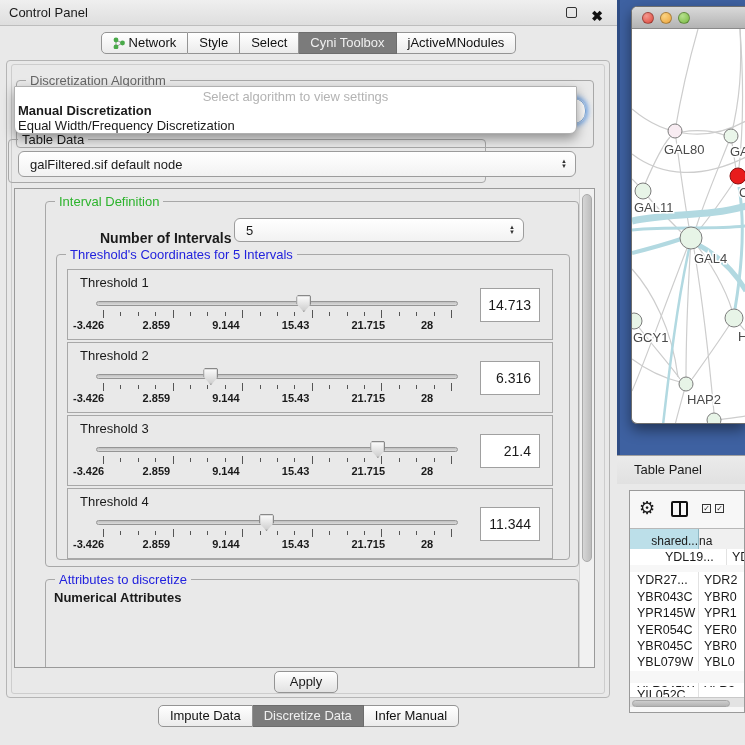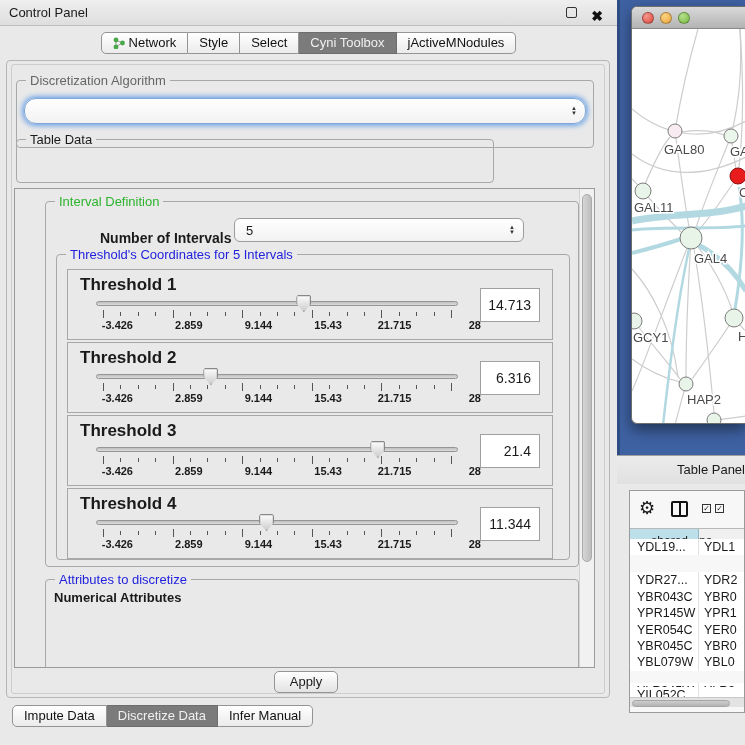--- a/index.html
+++ b/index.html
@@ -172,6 +172,13 @@
     <span class="arrows">▲<br>▼</span>
   </div>
 
+  <div id="algo-popup">
+    <div id="popup-hint">Select algorithm to view settings</div>
+    <div id="popup-options">
+        <div class="popup-opt bold" style="top: 16px;">Manual Discretization</div>
+        <div class="popup-opt" style="top: 31px;">Equal Width/Frequency Discretization</div>
+      </div>
+  </div>
 
   <div class="groupbox" style="left:16px;top:139px;width:478px;height:44px">
     <span class="grouplabel">Table Data</span>

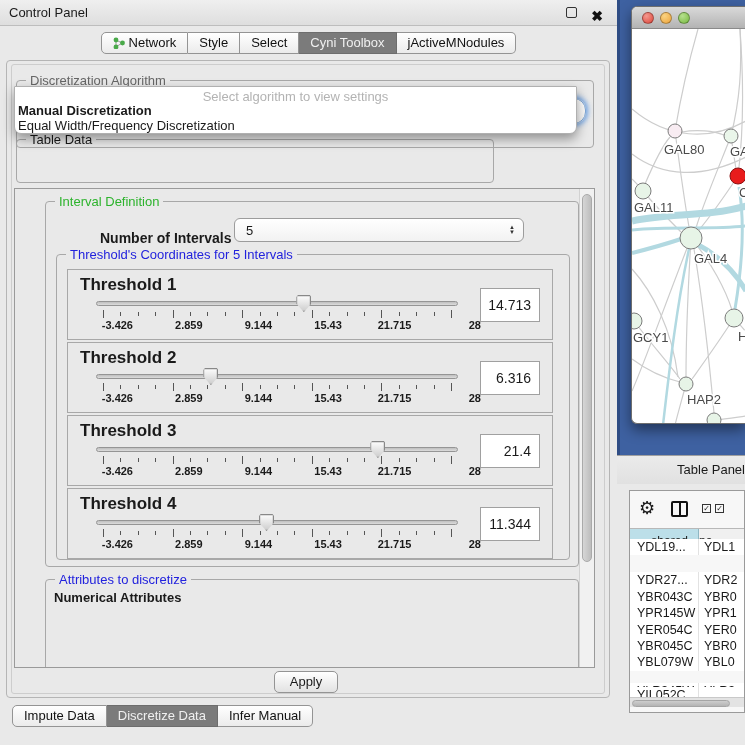--- a/index.html
+++ b/index.html
@@ -180,7 +180,7 @@
       </div>
   </div>
 
-  <div class="groupbox" style="left:16px;top:139px;width:478px;height:44px">
+  <div class="groupbox" style="left:8px;top:139px;width:478px;height:44px">
     <span class="grouplabel">Table Data</span>
   </div>
 

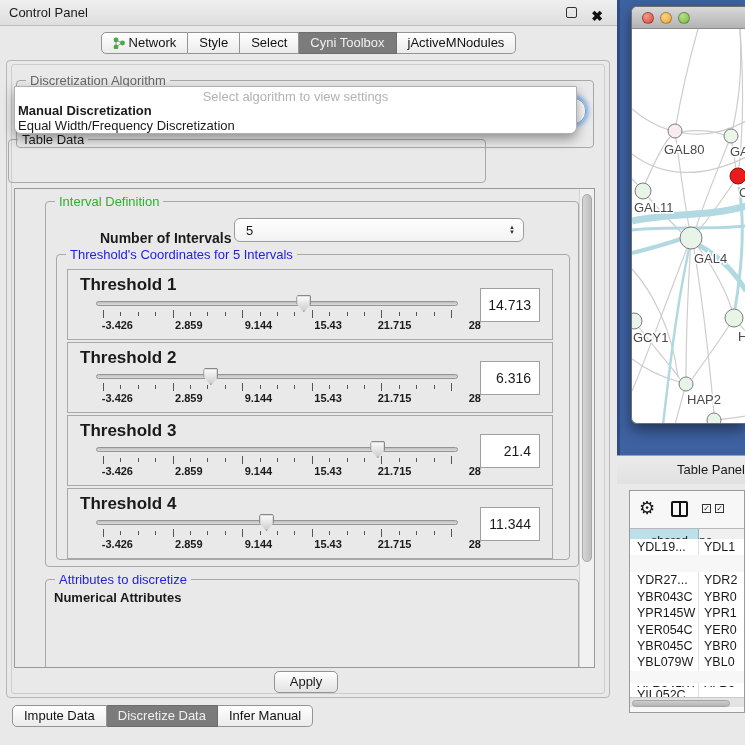--- a/index.html
+++ b/index.html
@@ -182,6 +182,10 @@
 
   <div class="groupbox" style="left:8px;top:139px;width:478px;height:44px">
     <span class="grouplabel">Table Data</span>
+    <div class="combo" style="left:9px;top:11px;width:558px;height:26px">
+      <span class="val">galFiltered.sif default node</span>
+      <span class="arrows">▲<br>▼</span>
+    </div>
   </div>
 
   <div id="scrollpane">

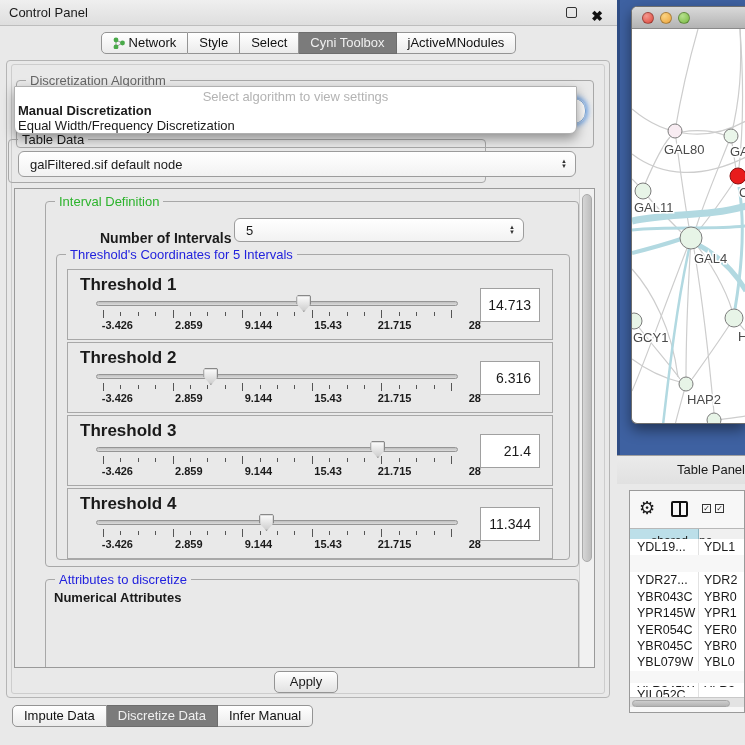--- a/index.html
+++ b/index.html
@@ -61,7 +61,7 @@
 
   .slider-box { position:absolute; left:54px; width:486px; height:71px;
     border:1px solid #a8a8a8; background:#e9e9e9; }
-  .sb-title { position:absolute; left:12px; top:5px; font-weight:bold; font-size:17px; }
+  .sb-title { position:absolute; left:12px; top:5px; font-weight:normal; font-size:13px; }
   .sb-track { position:absolute; left:28px; top:31px; width:362px; height:5px; border-radius:3px;
     background:linear-gradient(#bfbfbf,#dcdcdc); border:1px solid #959595; }
   .sb-thumb { position:absolute; top:25px; width:15px; height:17px;

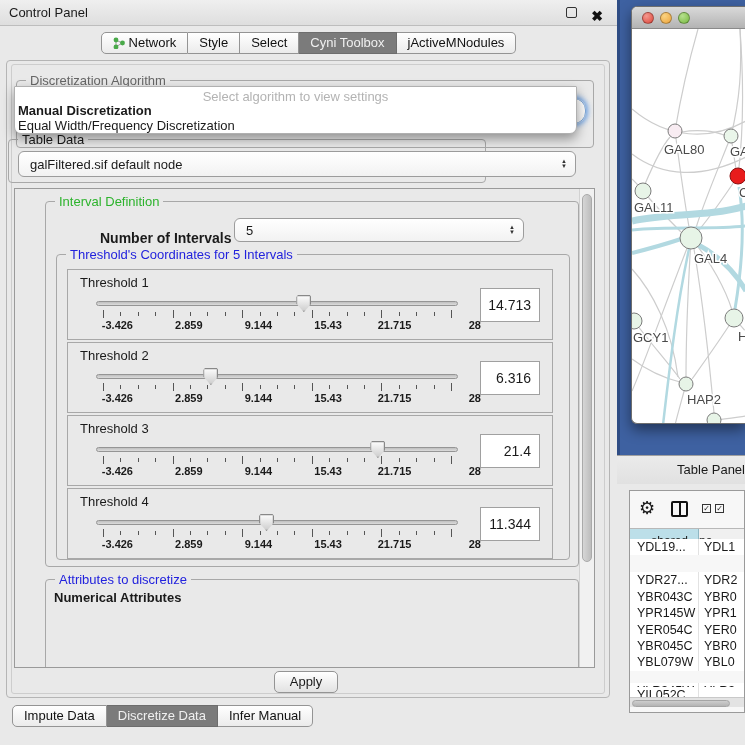--- a/index.html
+++ b/index.html
@@ -68,7 +68,7 @@
     background:linear-gradient(#ffffff,#cacaca); box-shadow:inset 0 0 0 1.2px #888888;
     clip-path:polygon(10% 0,90% 0,100% 12%,100% 52%,50% 100%,0 52%,0 12%); }
   .sb-tick { position:absolute; width:1px; background:#555555; }
-  .sb-scale { position:absolute; top:49px; width:60px; margin-left:-30px; text-align:right;
+  .sb-scale { position:absolute; top:49px; width:60px; margin-left:-30px; text-align:left;
     font-size:11px; font-weight:bold; color:#1a1a1a; }
   .sb-value { position:absolute; left:412px; top:18px; width:60px; height:34px; background:#ffffff;
     border:1px solid #a0a0a0; font-size:14px; line-height:32px; text-align:right; padding-right:8px; }

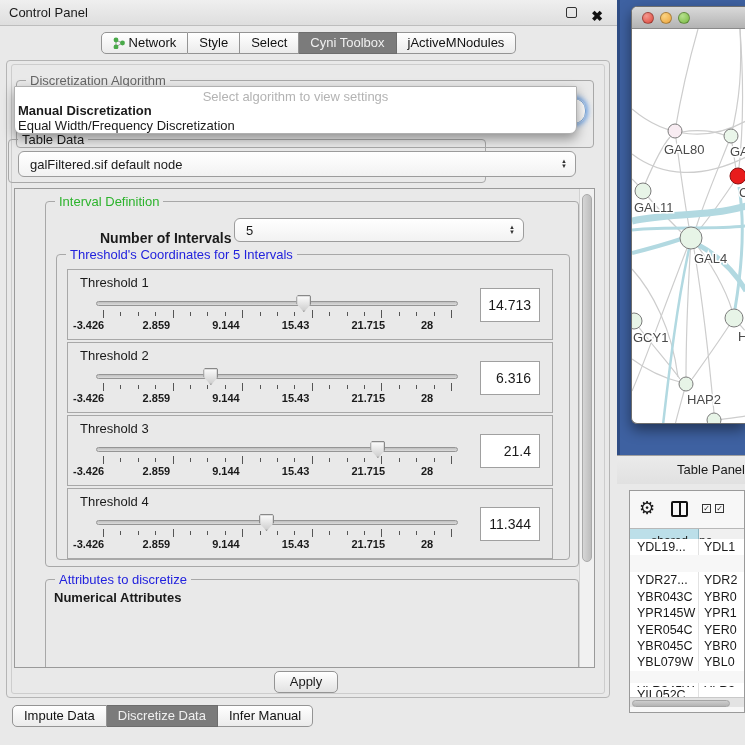--- a/index.html
+++ b/index.html
@@ -93,7 +93,7 @@
 
   #tp-header { position:absolute; left:617px; top:455px; width:128px; height:43px;
     background:linear-gradient(#ebebeb,#dcdcdc); border-top:1px solid #a0a0a0;
-    border-bottom:1px solid #c8c8c8; font-size:13px; line-height:27px; padding-left:17px;text-align:right; }
+    border-bottom:1px solid #c8c8c8; font-size:13px; line-height:27px; padding-left:17px; }
   #tp-body { position:absolute; left:617px; top:484px; width:128px; height:261px; background:#e9e9e9; }
   #tp-frame { position:absolute; left:12px; top:6px; width:116px; height:223px;
     border:1px solid #9a9a9a; background:#f7f7f7; overflow:hidden; }

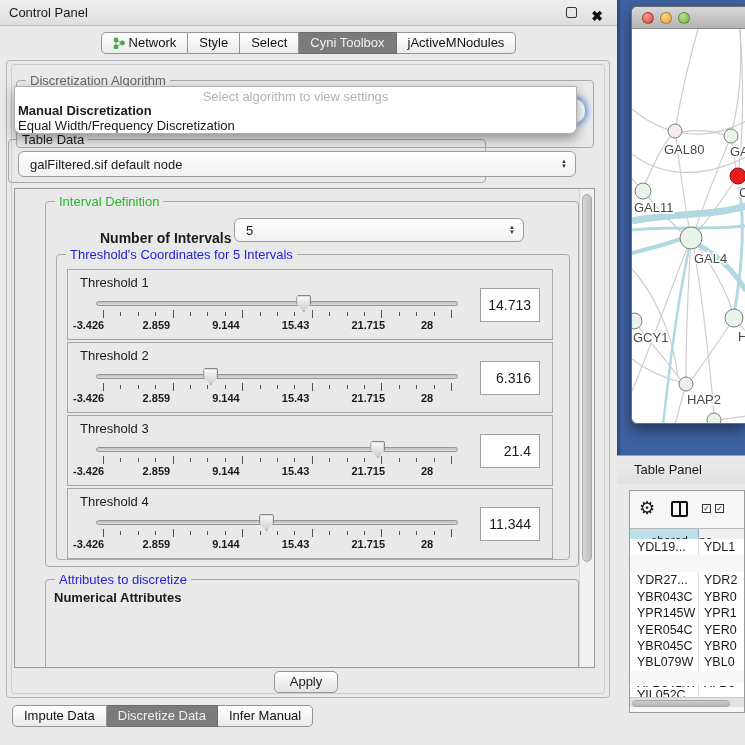--- a/index.html
+++ b/index.html
@@ -447,7 +447,7 @@
       <div id="tp-col2">na</div>
     </div>
     <div id="tp-rows">
-        <div class="tp-row" style="top: 48px;">
+        <div class="tp-row" style="top: 58px; padding-left: 28px;">
           <div class="tp-c1">YDL19...</div>
           <div class="tp-c2">YDL1</div>
         </div>

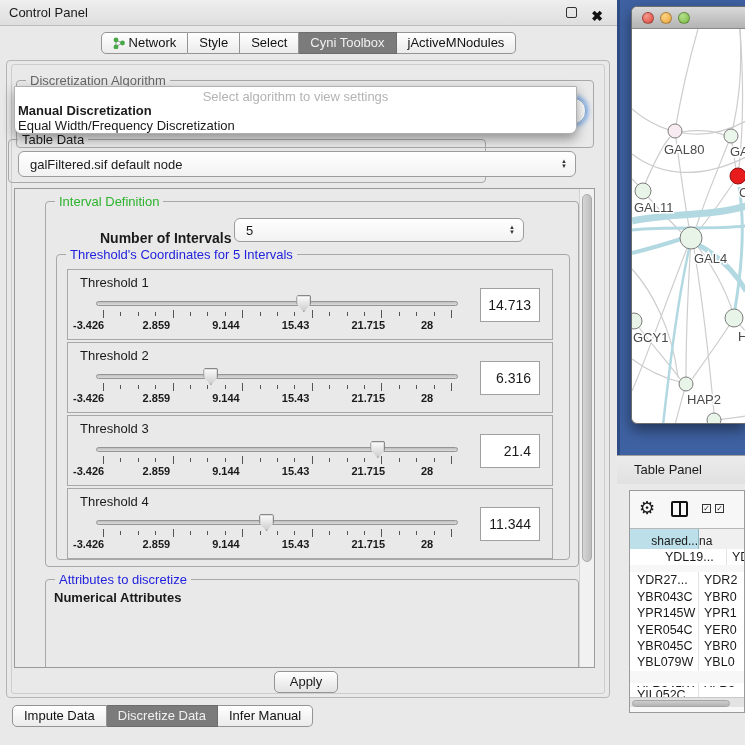--- a/index.html
+++ b/index.html
@@ -24,7 +24,7 @@
   .tab:last-child { border-radius:0 5px 5px 0; }
   .tab.selected { background:#7b7b7b; color:#f0f0f0; border-color:#6d6d6d; }
   #top-tabs { position:absolute; top:32px; left:0; width:617px; display:flex; justify-content:center; }
-  #bottom-tabs { position:absolute; top:705px; left:12px; width:617px; display:flex; justify-content:flex-start; }
+  #bottom-tabs { position:absolute; top:705px; left:0; width:617px; display:flex; justify-content:center; }
 
   #cp-outer { position:absolute; left:6px; top:60px; width:604px; height:638px;
     border:1px solid #b5b5b5; border-radius:4px; background:#e9e9e9; }

